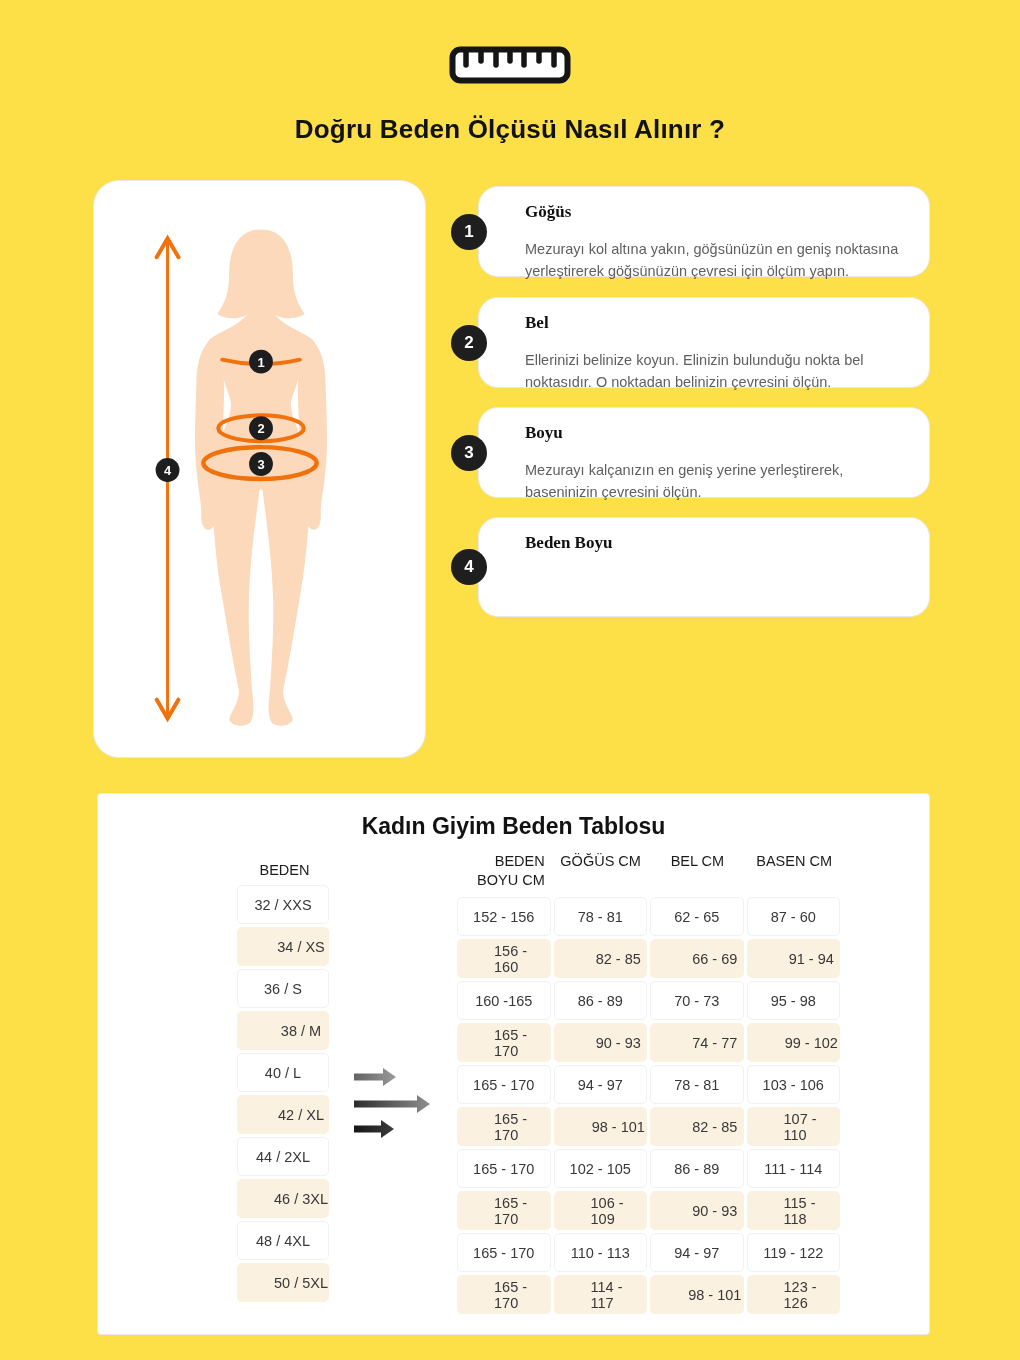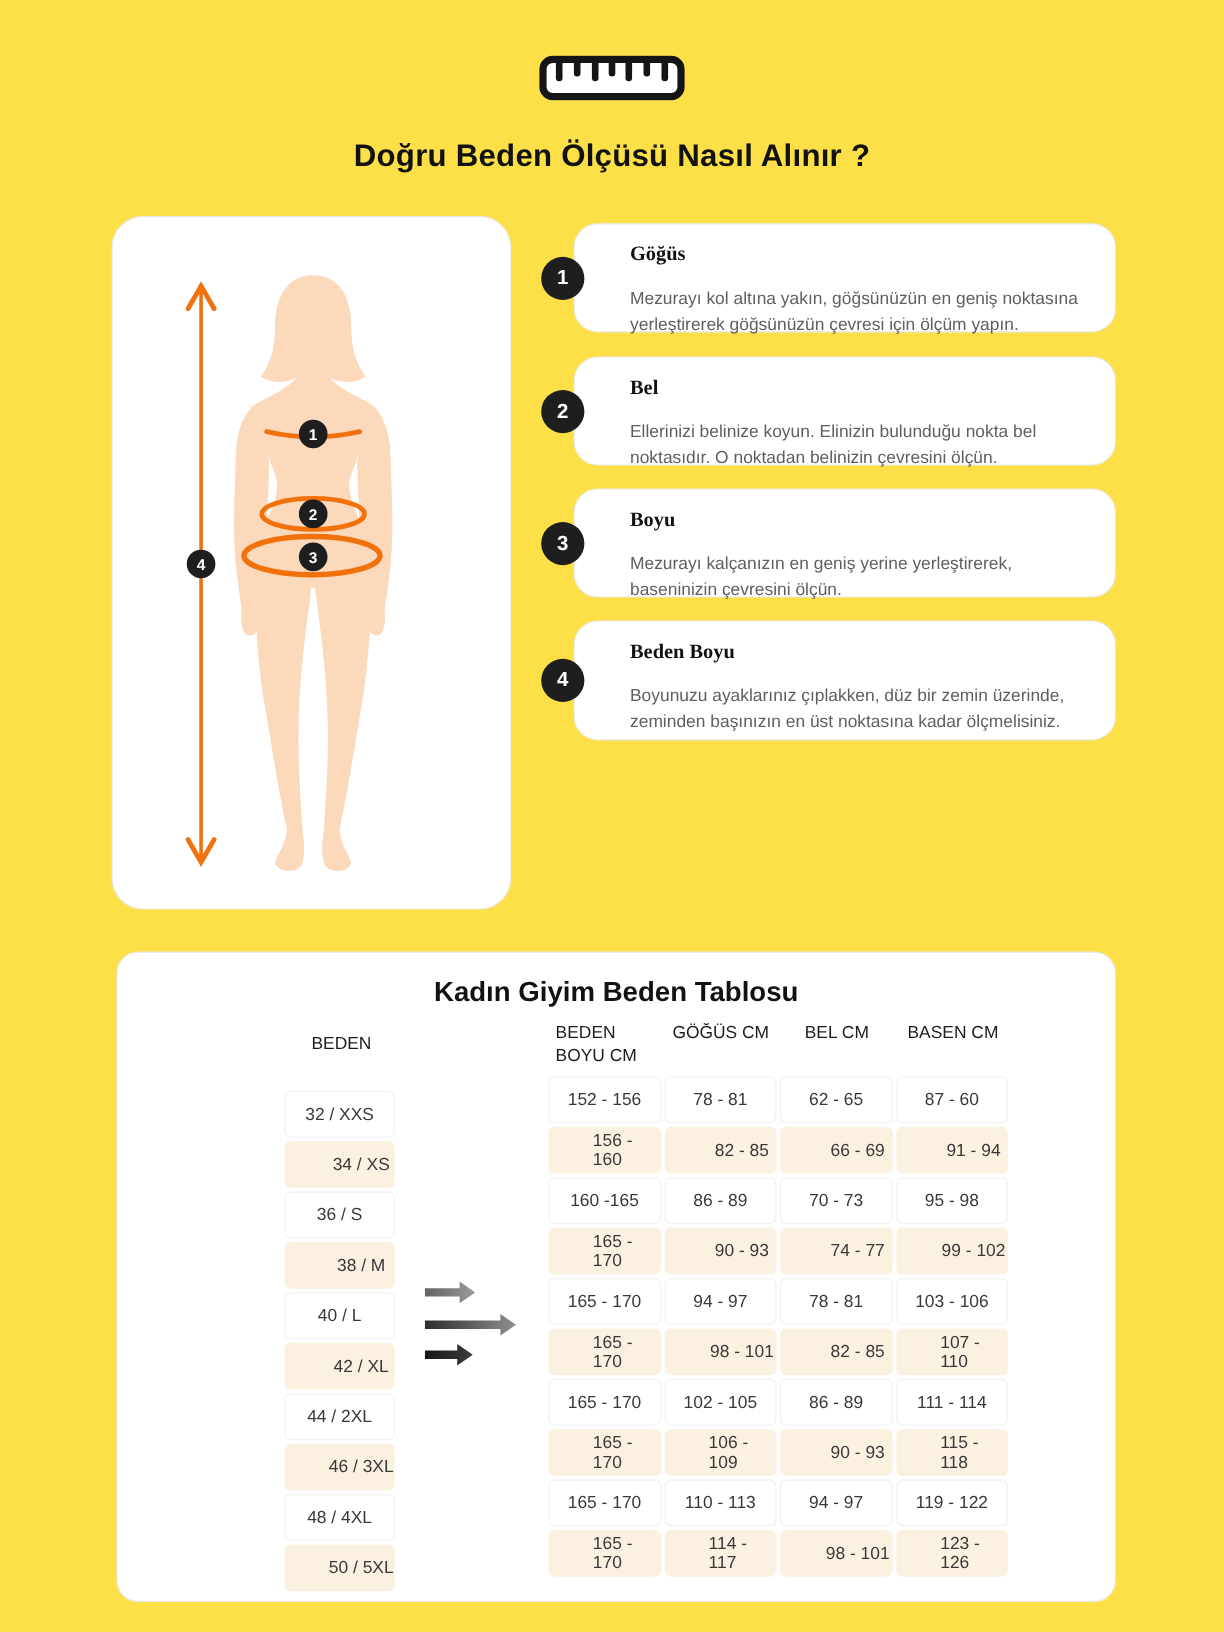--- a/index.html
+++ b/index.html
@@ -201,7 +201,6 @@
   <section class="card inst-card" style="top:517px;height:100px;">
     <div class="inst-circle">4</div>
     <div class="inst-title">Beden Boyu</div>
-    <div class="inst-text">Boyunuzu ayaklarınız çıplakken, düz bir zemin üzerinde, zeminden başınızın en üst noktasına kadar ölçmelisiniz.</div>
   </section>
 
   <section class="card table-card">

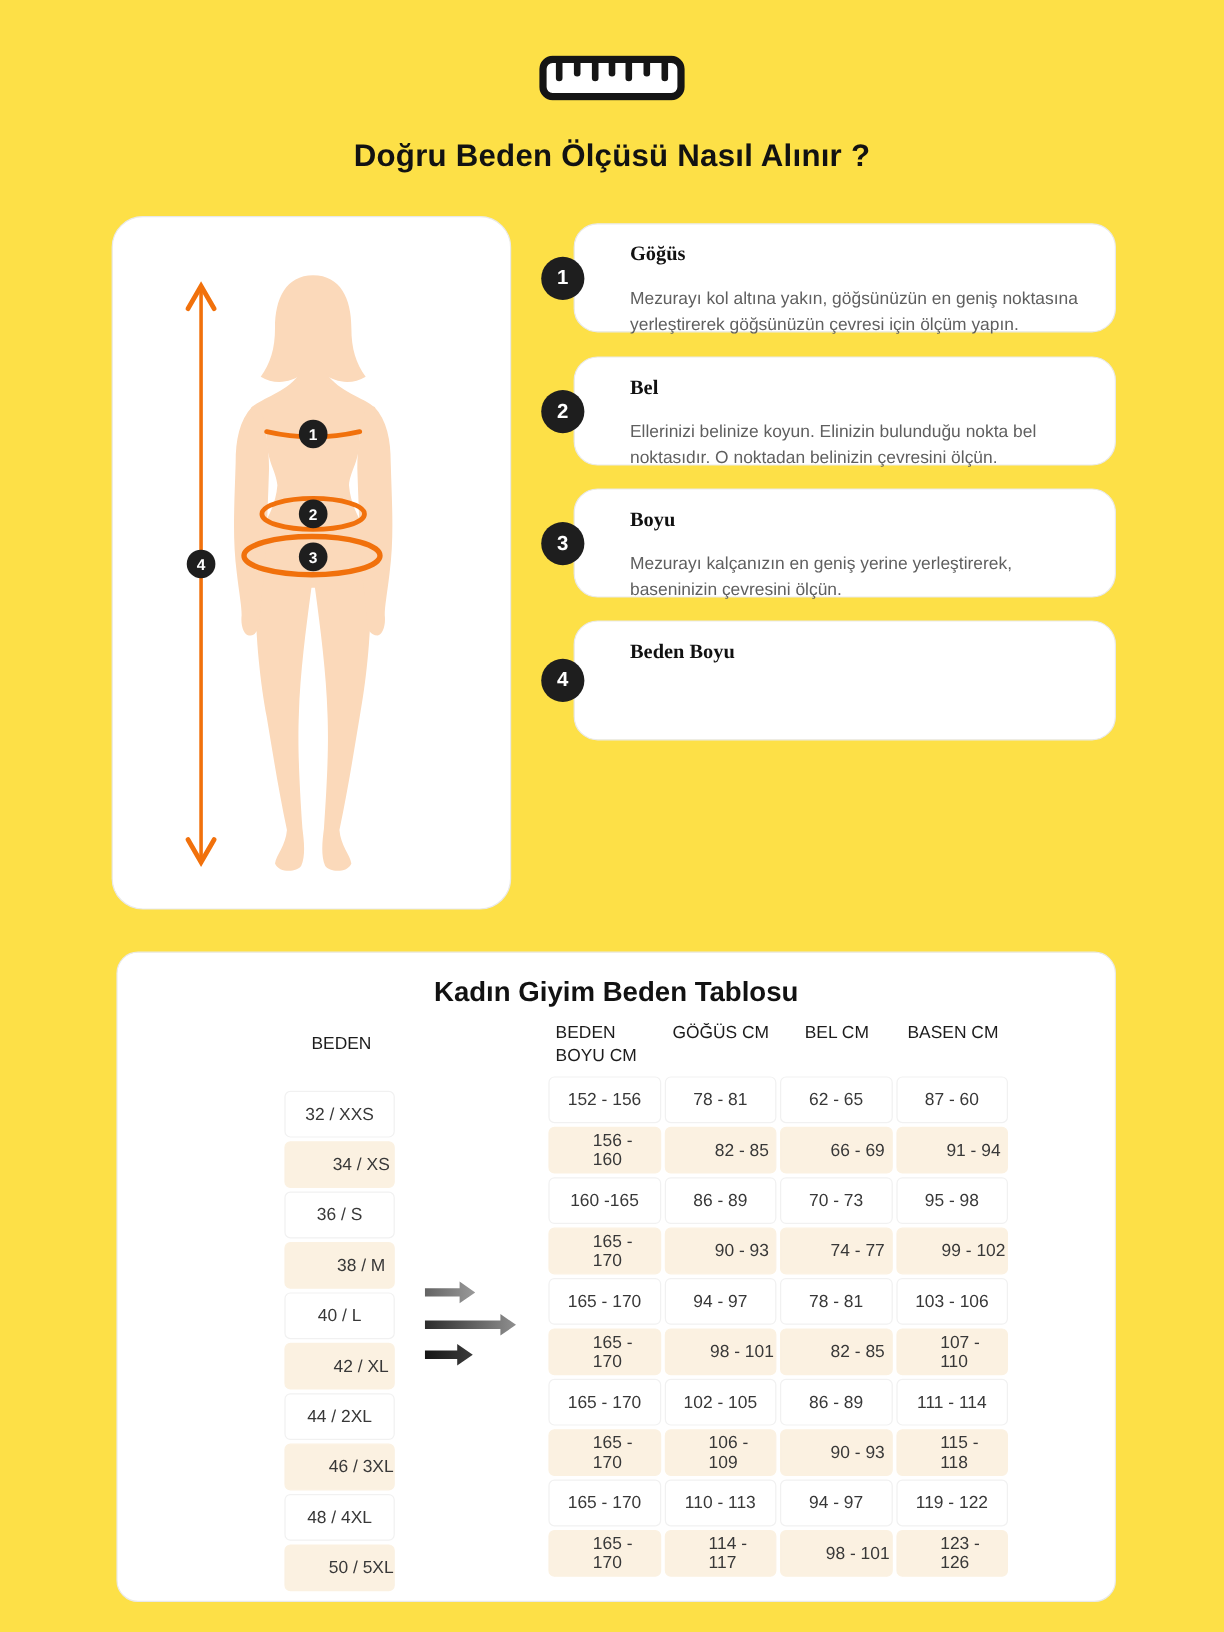--- a/index.html
+++ b/index.html
@@ -62,7 +62,7 @@
   .inst-title{font-size:17px;font-weight:bold;color:#111;margin-bottom:4px;font-family:Liberation Serif, serif;}
   .inst-text{font-size:14.5px;line-height:1.5;color:#5f5f5f;margin-top:17px;}
   
-  .table-card{left:97px;top:793px;width:833px;height:542px;border-radius:18px;}
+  .table-card{left:97px;top:793px;width:833px;height:542px;border-radius:4px;}
   .table-title{
     position:absolute;top:19px;left:0;width:100%;
     text-align:center;font-size:23px;font-weight:bold;color:#121212;

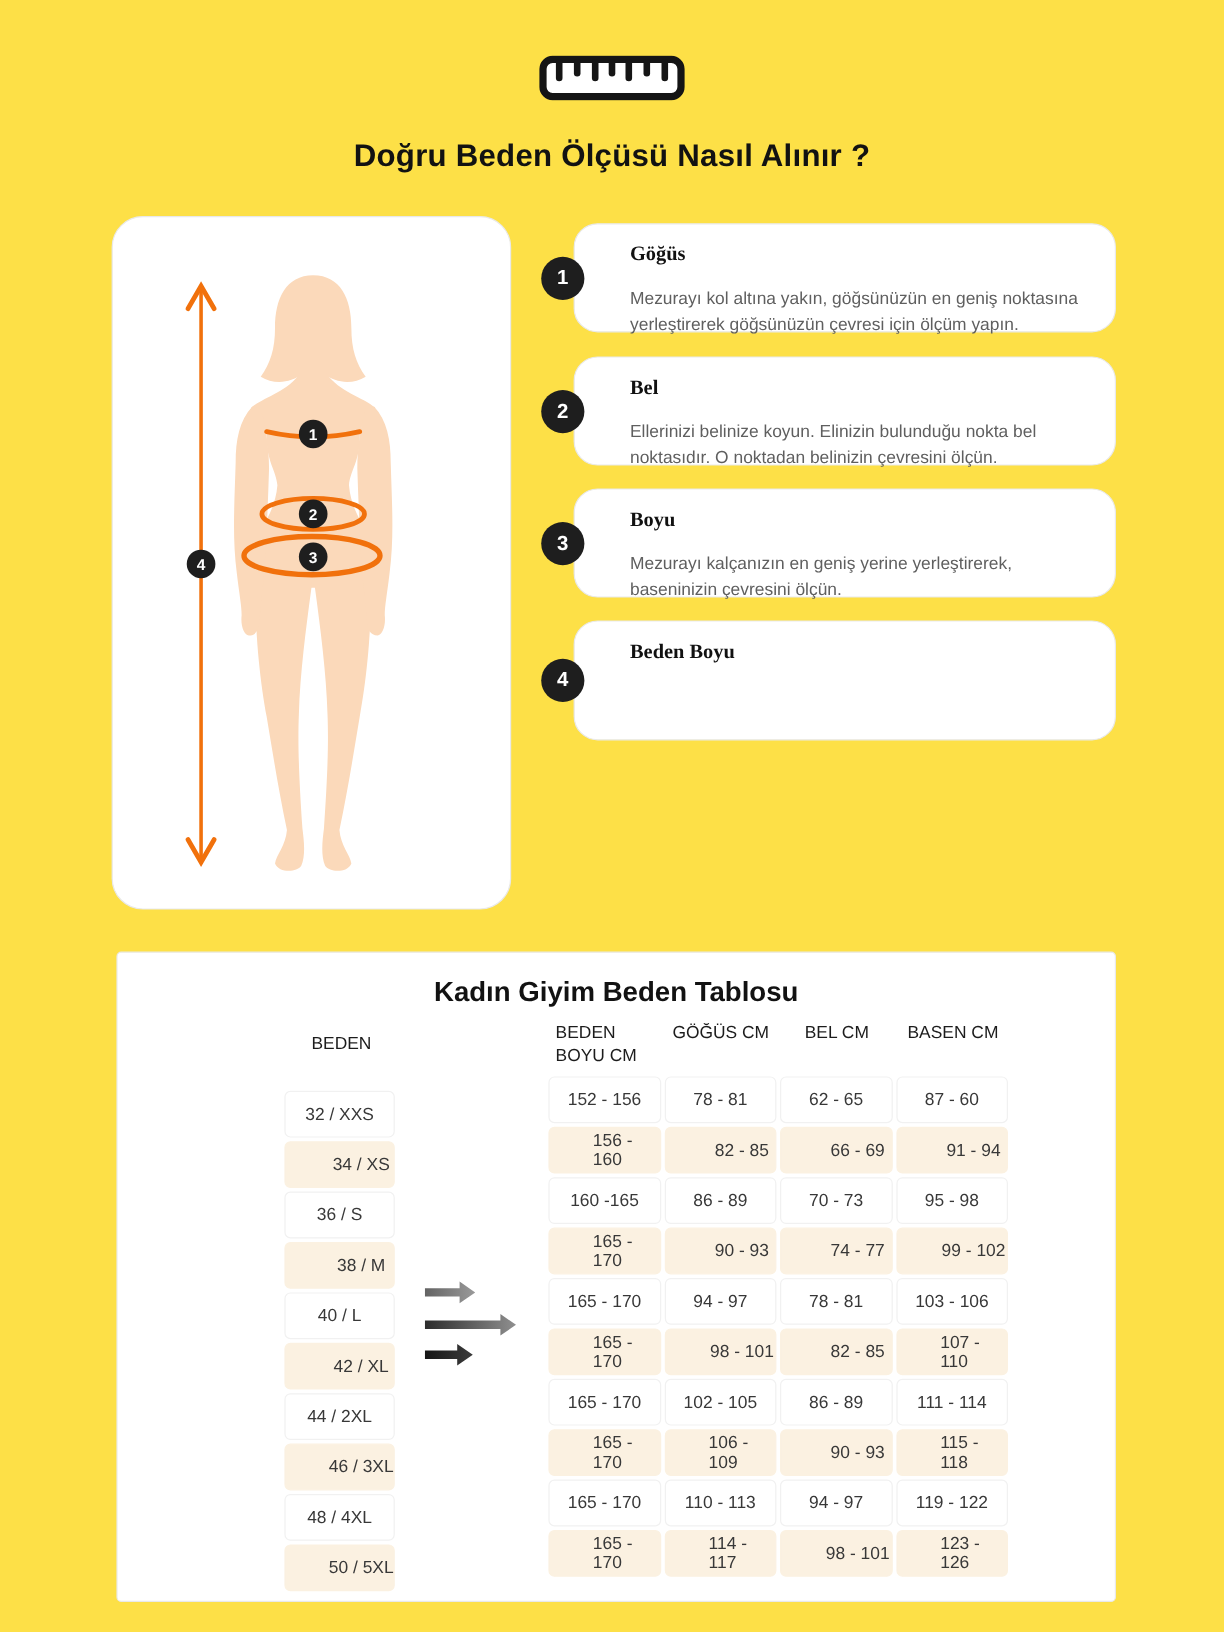--- a/index.html
+++ b/index.html
@@ -77,7 +77,7 @@
   }
   .col-header{
     display:flex;align-items:flex-start;justify-content:center;
-    text-align:left;font-size:14.5px;color:#1c1c1c;line-height:1.3;
+    text-align:right;font-size:14.5px;color:#1c1c1c;line-height:1.3;
     padding:0 6px;
   }
   .size-cells{

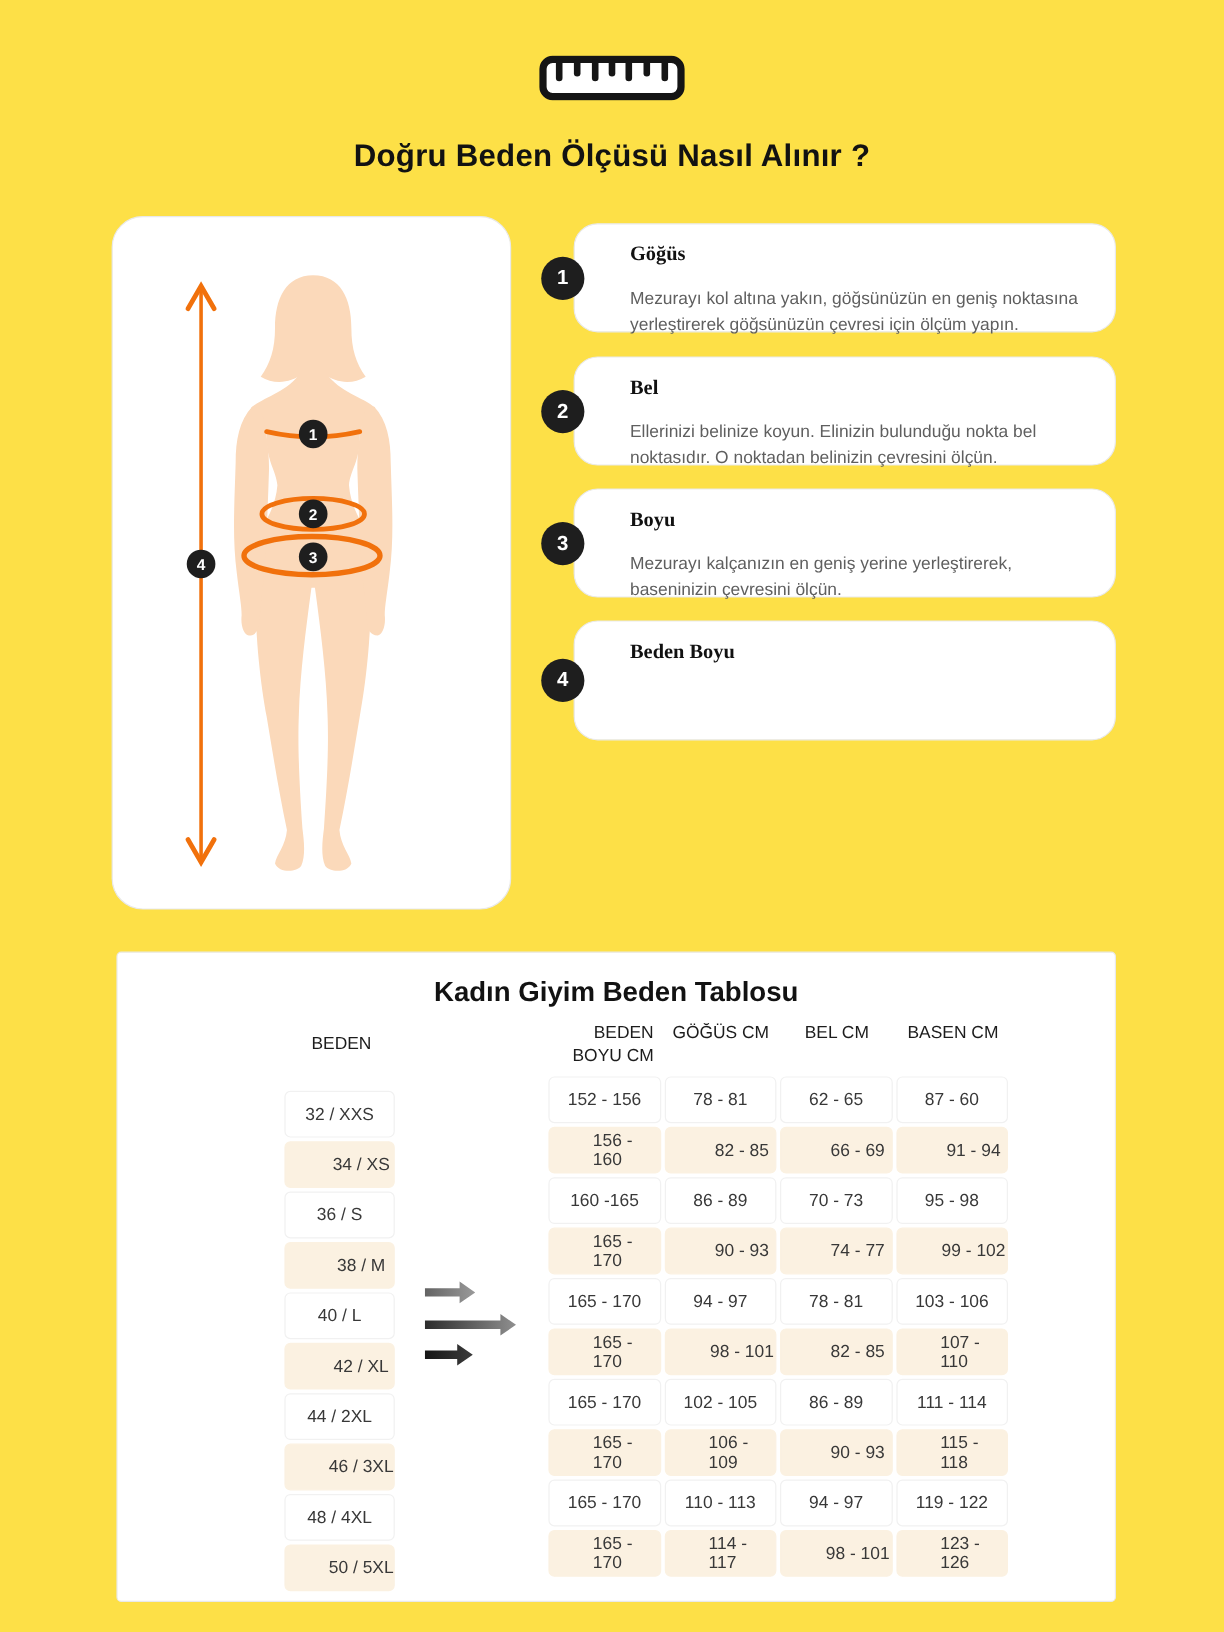--- a/index.html
+++ b/index.html
@@ -81,7 +81,7 @@
     padding:0 6px;
   }
   .size-cells{
-    position:absolute;left:139px;top:115px;width:92px;
+    position:absolute;left:139px;top:91px;width:92px;
     display:flex;flex-direction:column;row-gap:3px;
   }
   .grid-cells{

